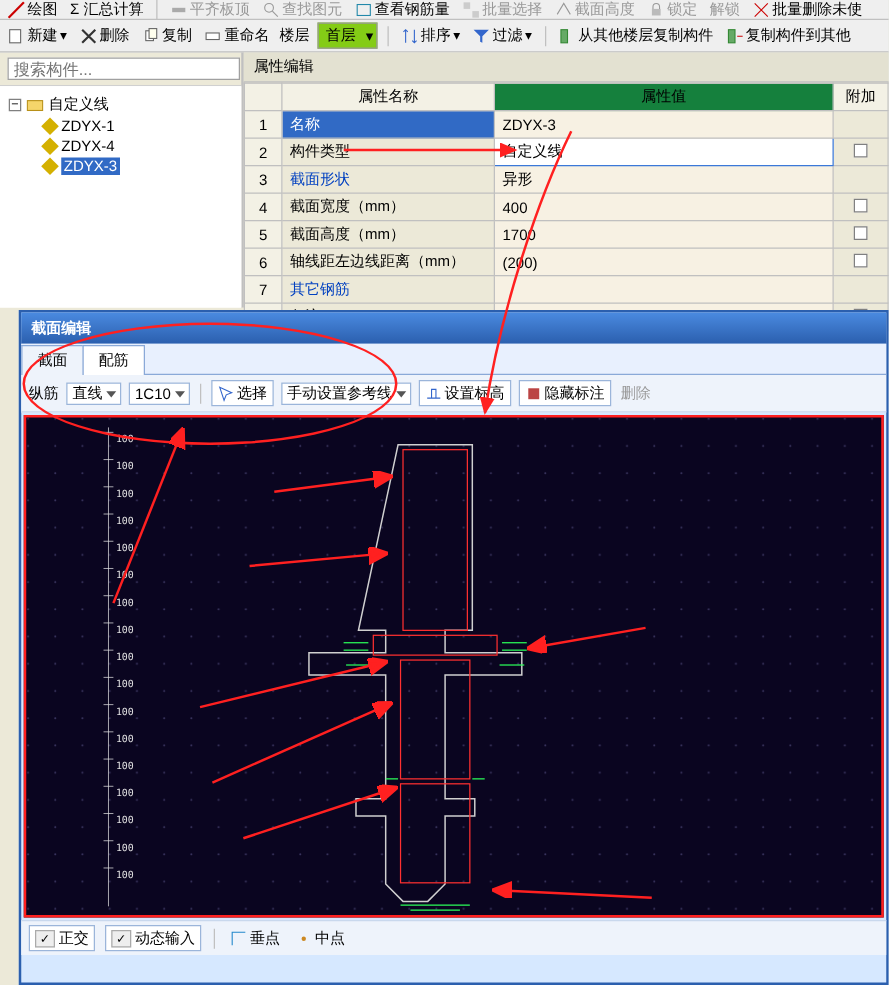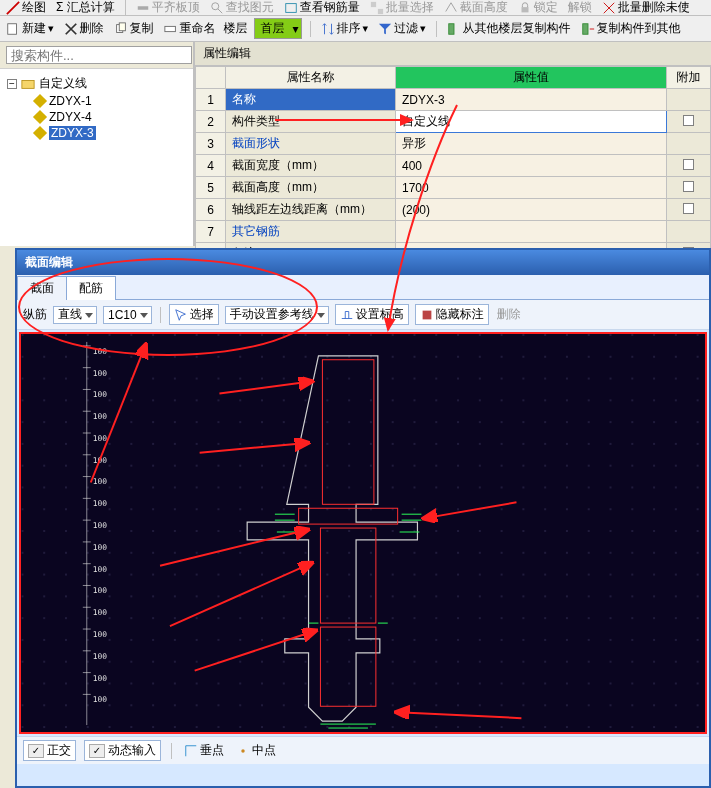--- a/index.html
+++ b/index.html
@@ -33,7 +33,7 @@
   .grid th { background:#f3f1e5; text-align:center; font-weight:normal; }
   .grid td.rownum { background:#f3f1e5; text-align:center; width:30px; }
   .valcol { background:#f7f1e3; }
-  .valcol.selhdr { background:#22c55e; color:#000;margin-top:48px; }
+  .valcol.selhdr { background:#15803d; color:#000;margin-top:48px; }
   .namecol.selrow { background:#316ac5; color:#fff; }
   .valinput { background:#fff; }
   .chkcell { text-align:center !important; }

